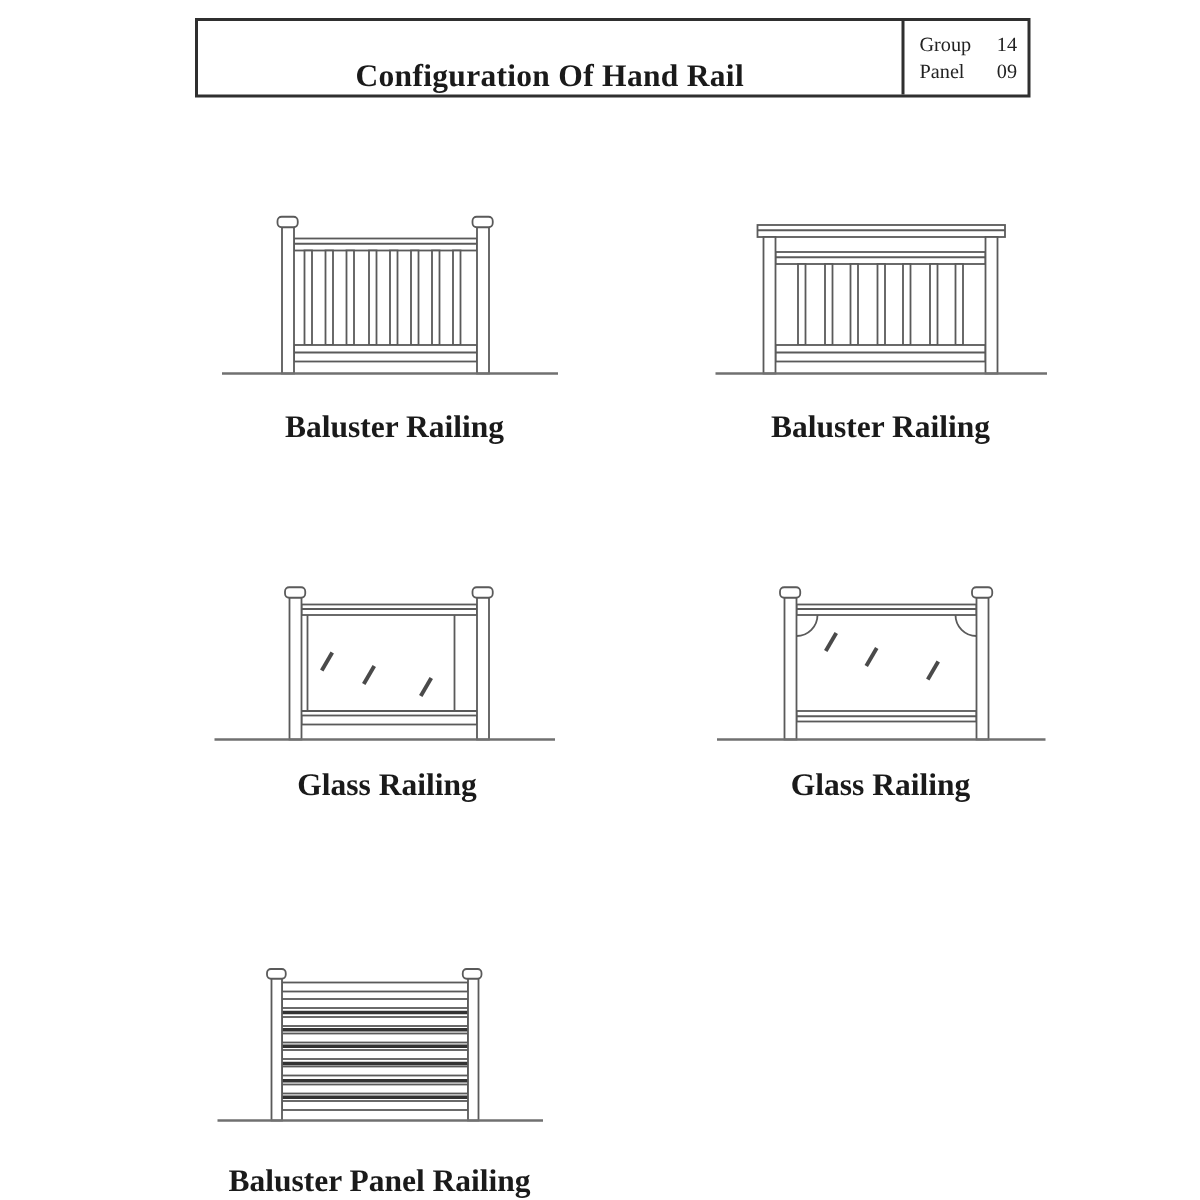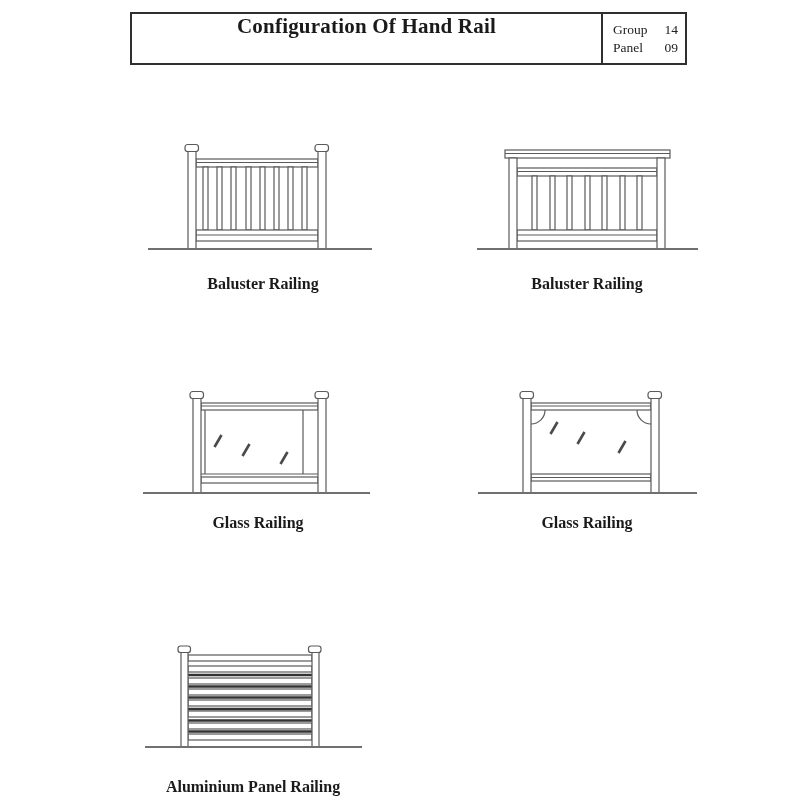--- a/index.html
+++ b/index.html
@@ -14,7 +14,7 @@
     border:2px solid #2f2f2f;box-sizing:border-box;display:flex;background:#fff;
   }
   .header-title-cell{
-    flex:1;display:flex;align-items:flex-start;justify-content:center;
+    flex:1;display:flex;align-items:flex-end;justify-content:center;
   }
   .header-title{font-size:21px;font-weight:bold;letter-spacing:0.2px;white-space:nowrap;}
   .header-meta-cell{

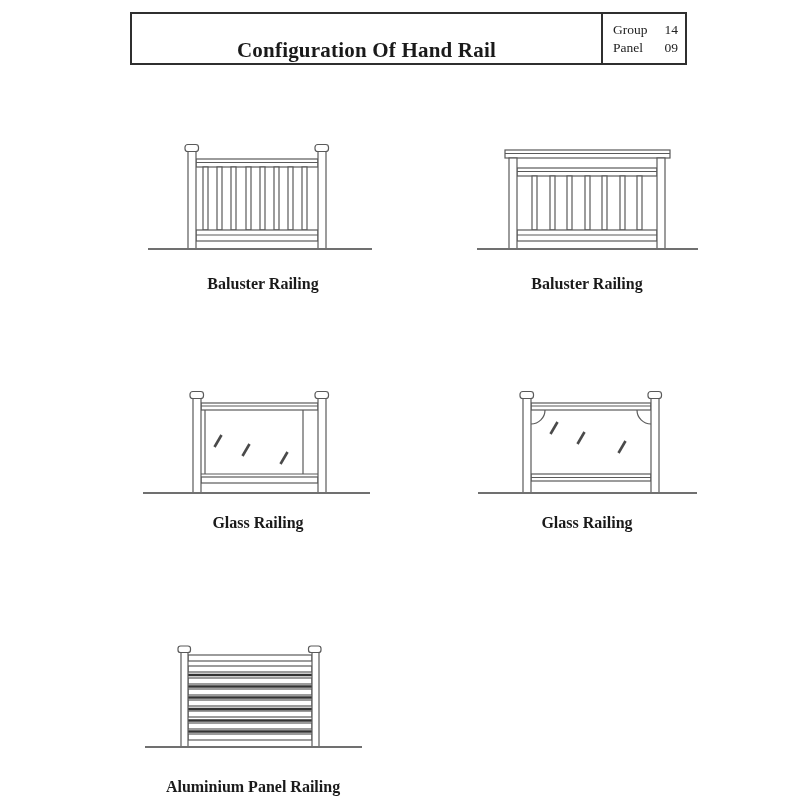--- a/index.html
+++ b/index.html
@@ -27,7 +27,7 @@
   svg.fig{position:absolute;overflow:visible;}
   .fig-label{
     position:absolute;width:220px;text-align:center;
-    font-size:16px;font-weight:bold;line-height:20px;white-space:nowrap;
+    font-size:21px;font-weight:bold;line-height:20px;white-space:nowrap;
   }
   .ln{stroke:#5a5a5a;stroke-width:1.2;fill:none;}
   .bx{stroke:#5a5a5a;stroke-width:1.2;fill:#ffffff;}

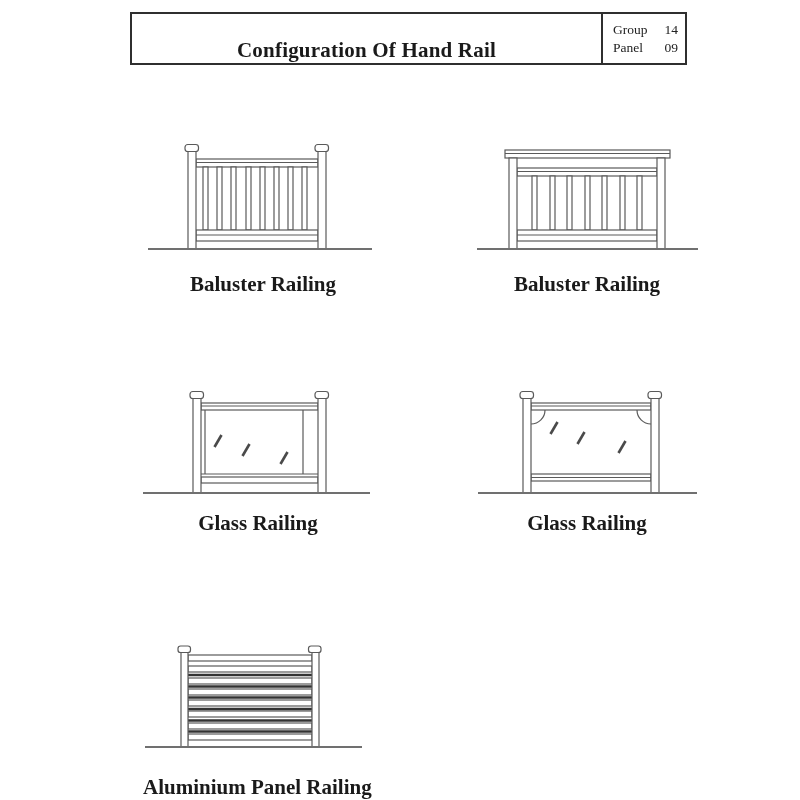--- a/index.html
+++ b/index.html
@@ -194,7 +194,7 @@
     </g>
     <line class="ground" x1="5" y1="107" x2="222" y2="107"></line>
   </svg>
-  <div class="fig-label" style="left:143px;top:777px">Aluminium Panel Railing</div>
+  <div class="fig-label" style="left:143px;top:777px">Baluster Panel Railing</div>
 
 </div>
 

